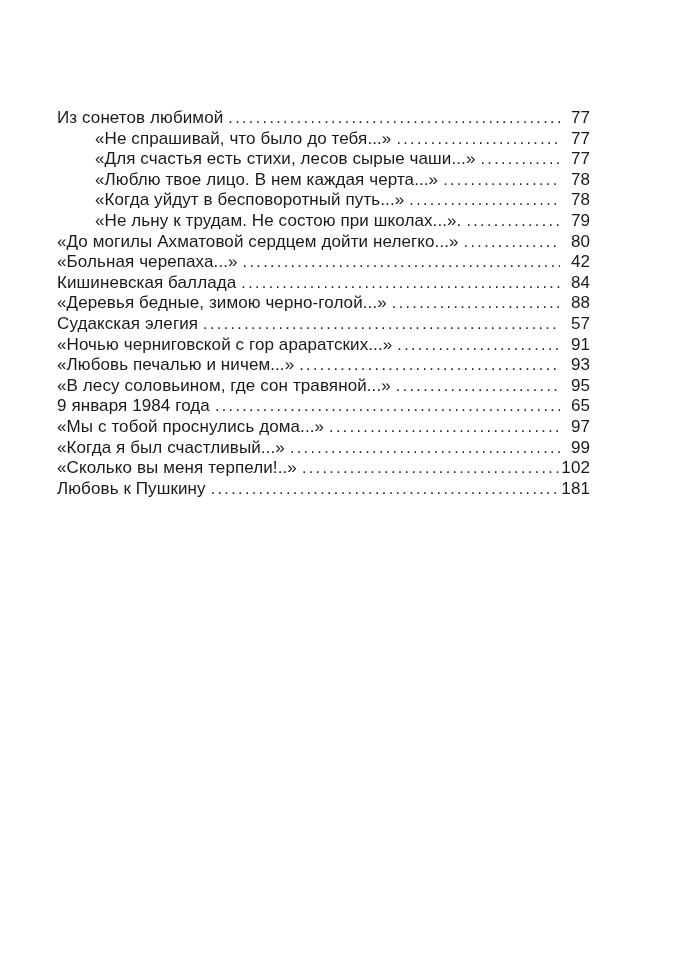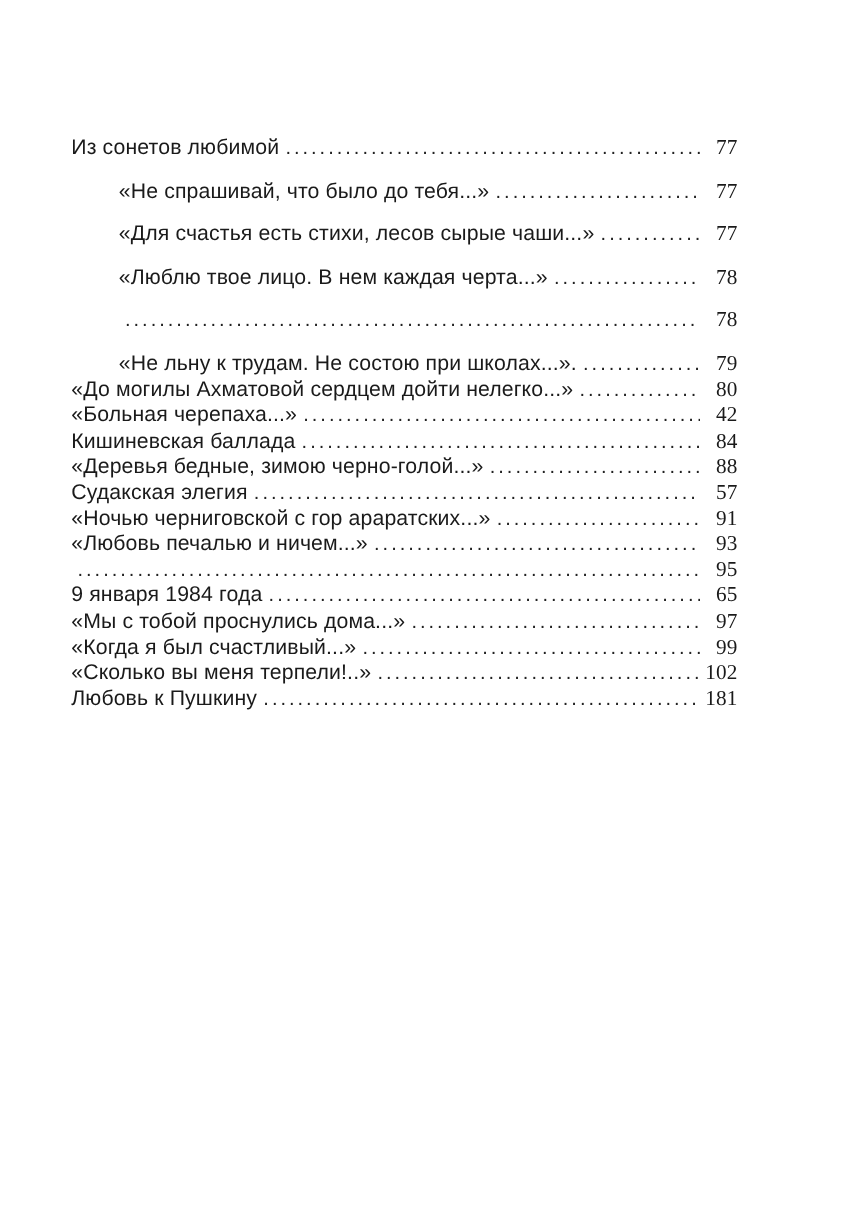--- a/index.html
+++ b/index.html
@@ -54,7 +54,6 @@
     min-width: 30px;
     text-align: right;
     white-space: nowrap;
-    font-family: Liberation Serif, serif;
   }
 </style>
 </head>

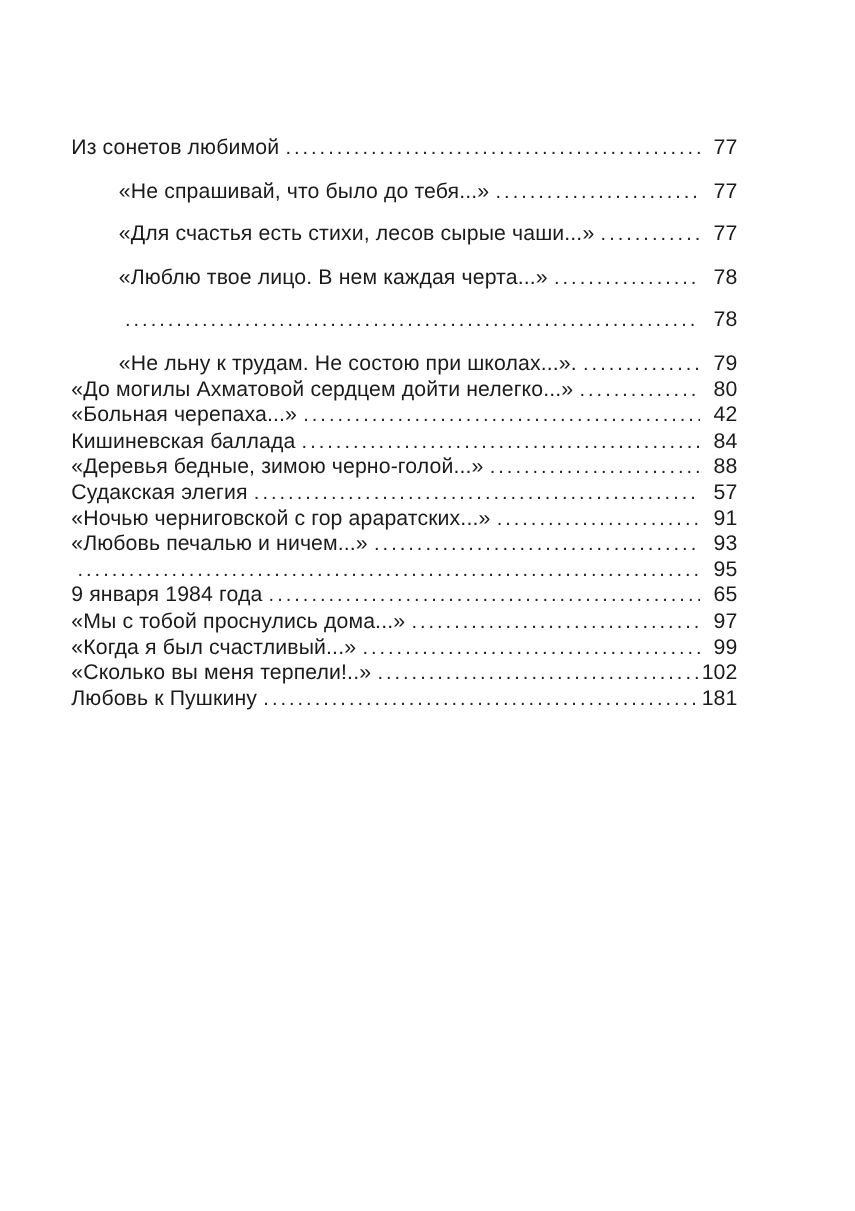--- a/index.html
+++ b/index.html
@@ -32,7 +32,6 @@
   }
   .toc-row.indent {
     padding-left: 38px;
-    margin-top: 14px;
   }
   .title {
     white-space: nowrap;

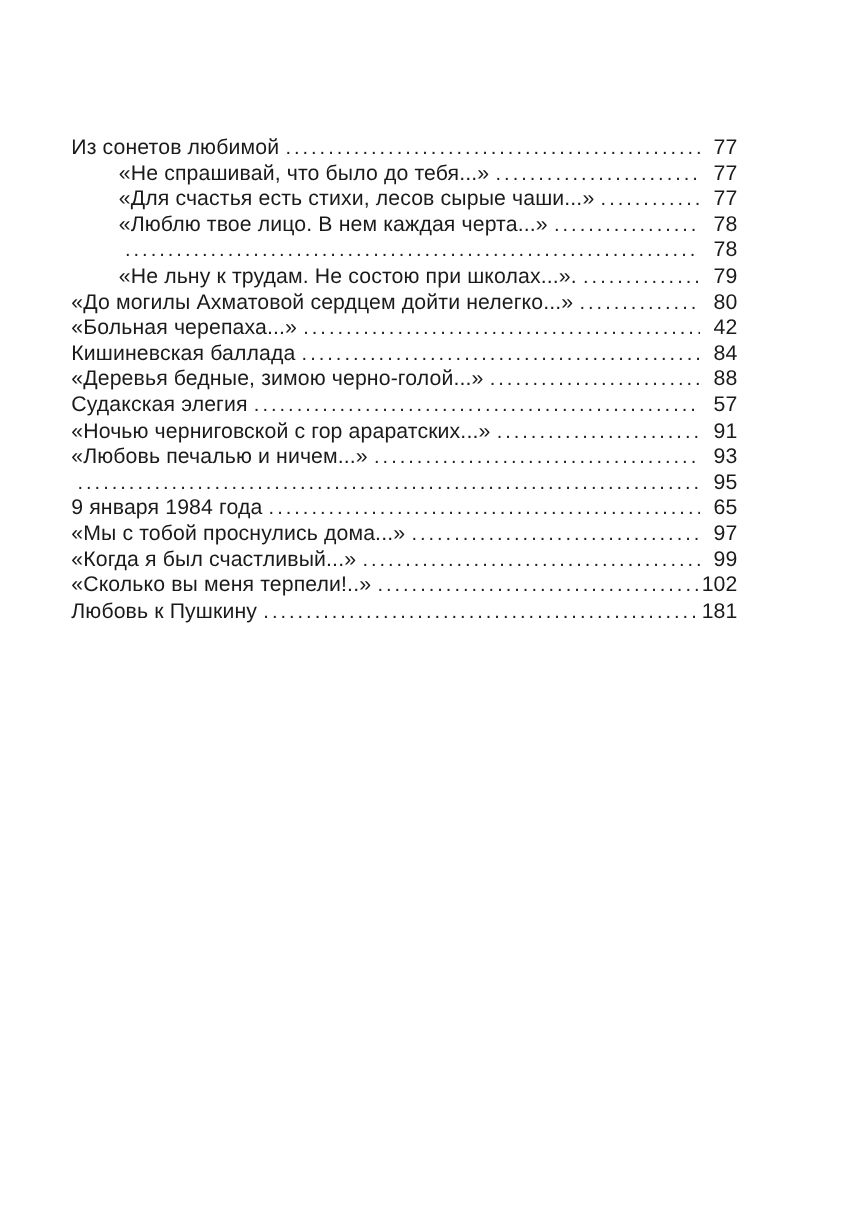--- a/index.html
+++ b/index.html
@@ -85,6 +85,7 @@
   </div>
 
   <div class="toc-row indent">
+    <span class="title">«Когда уйдут в бесповоротный путь...»</span>
     <span class="leader">........................................................................................................................................................................................................</span>
     <span class="pagenum">78</span>
   </div>

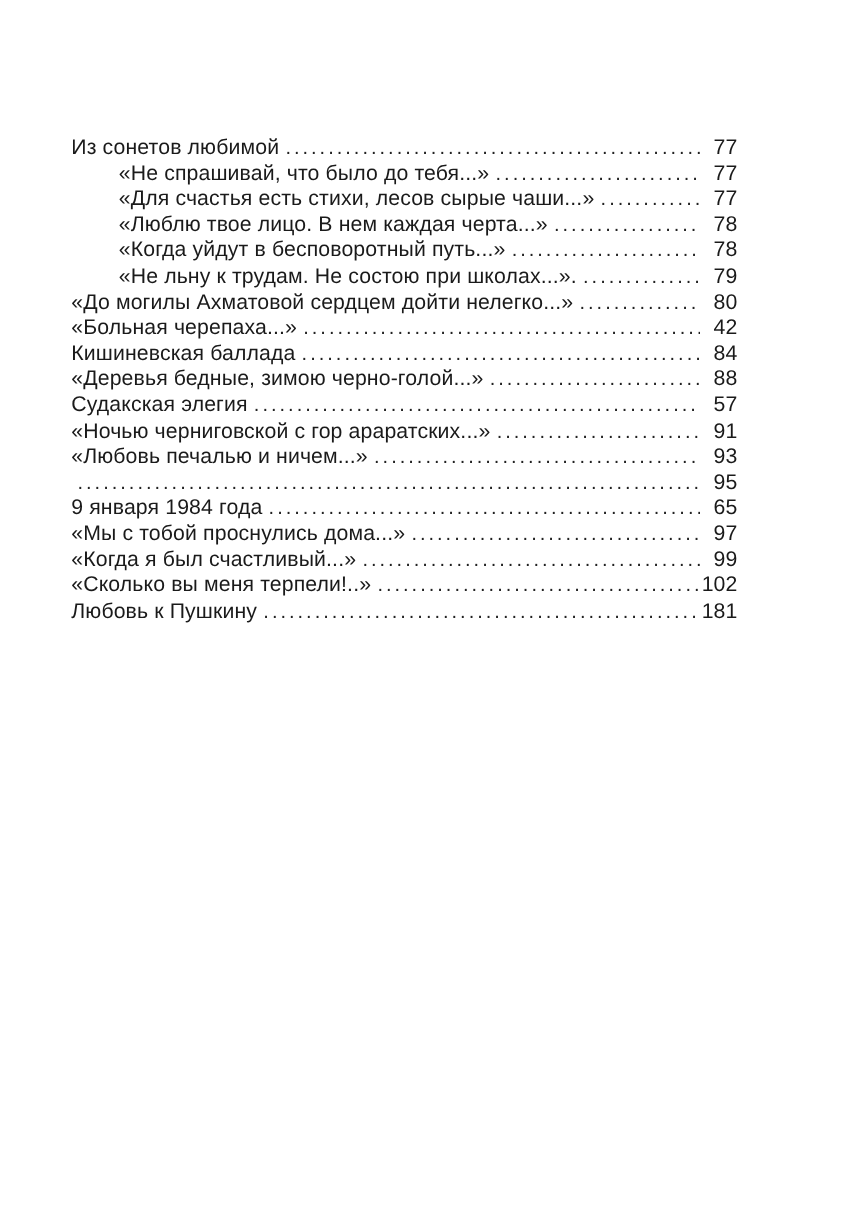--- a/index.html
+++ b/index.html
@@ -139,6 +139,7 @@
   </div>
 
   <div class="toc-row">
+    <span class="title">«В лесу соловьином, где сон травяной...»</span>
     <span class="leader">........................................................................................................................................................................................................</span>
     <span class="pagenum">95</span>
   </div>

